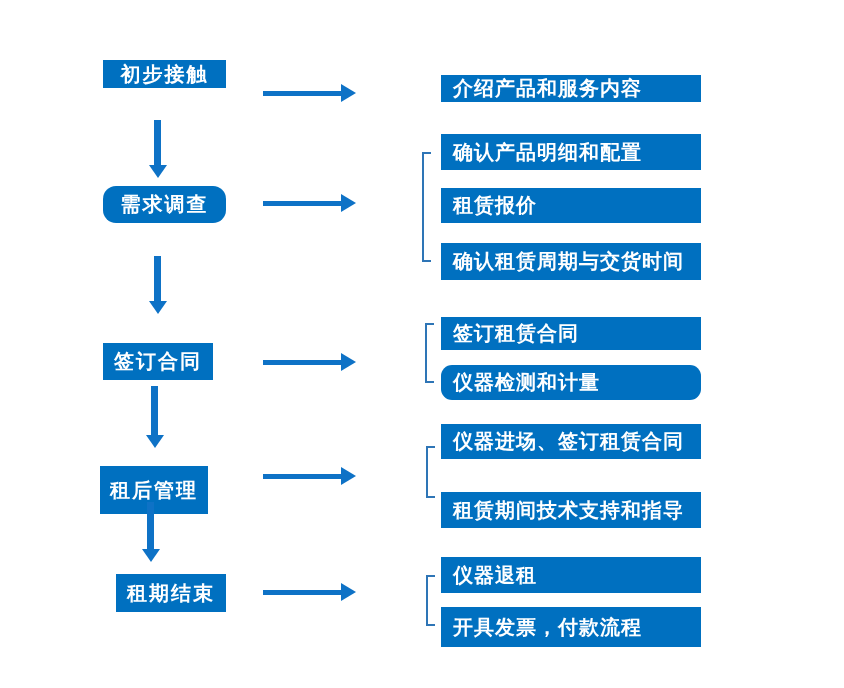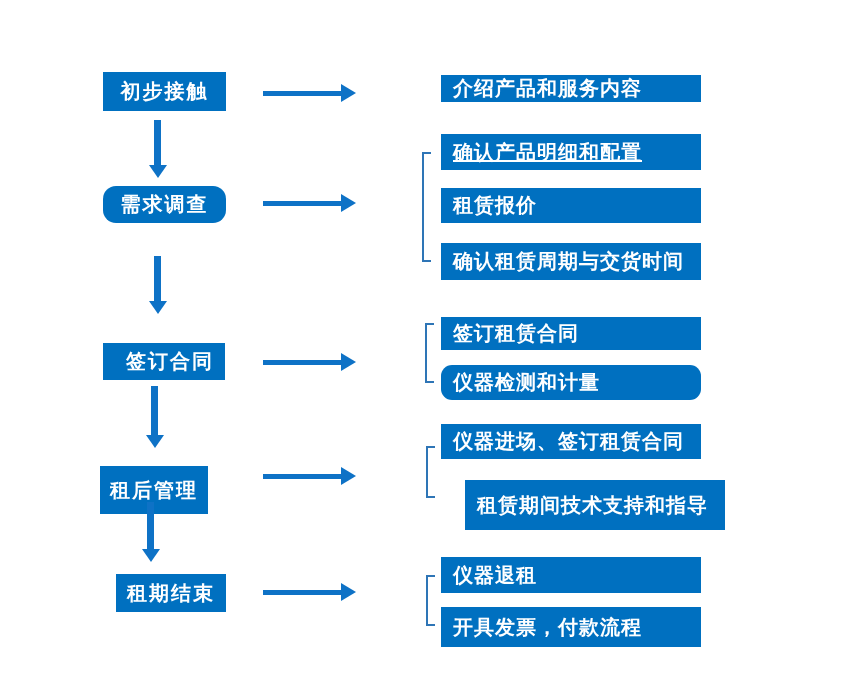--- a/index.html
+++ b/index.html
@@ -87,7 +87,7 @@
 <div class="canvas">
 
 
-  <div class="stage-box" style="left:103px; top:72px;  width:123px; height:39px;">初步接触</div>
+  <div class="stage-box" style="left:103px; top:60px;  width:123px; height:28px;">初步接触</div>
   <div class="stage-box" style="left:103px; top:186px; width:123px; height:37px;border-radius:13px;">需求调查</div>
   <div class="stage-box" style="left:103px; top:343px; width:110px; height:37px;padding-left:12px;">签订合同</div>
   <div class="stage-box" style="left:100px; top:458px; width:108px; height:48px;margin-top:8px;">租后管理</div>

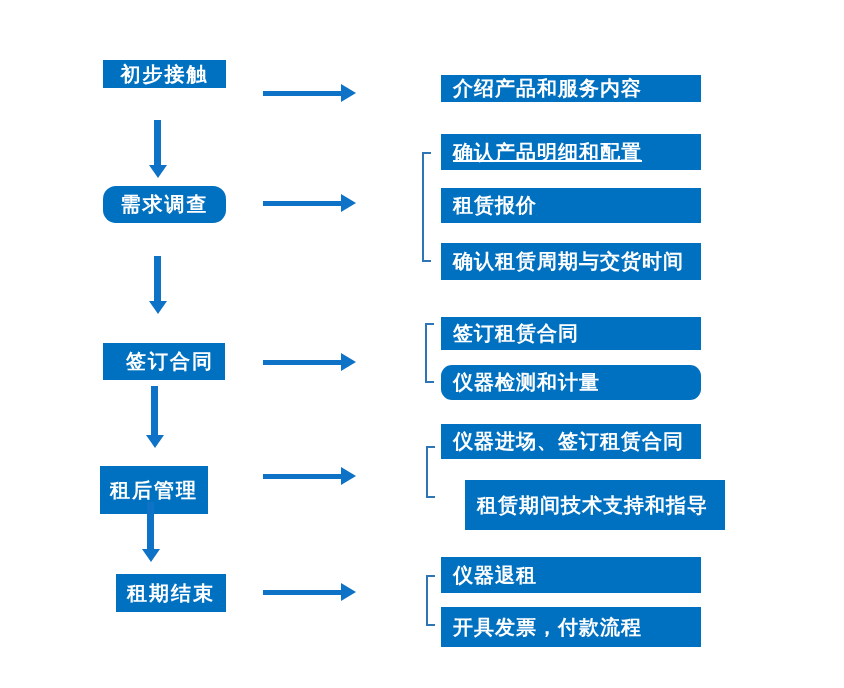--- a/index.html
+++ b/index.html
@@ -94,7 +94,7 @@
   <div class="stage-box" style="left:100px; top:574px; width:110px; height:38px;margin-left:16px;">租期结束</div>
 
   <div class="detail-box" style="top:75px;  height:27px;">介绍产品和服务内容</div>
-  <div class="detail-box" style="top:134px; height:36px;text-decoration:underline;">确认产品明细和配置</div>
+  <div class="detail-box" style="top:134px; height:36px;">确认产品明细和配置</div>
   <div class="detail-box" style="top:188px; height:35px;">租赁报价</div>
   <div class="detail-box" style="top:243px; height:37px;">确认租赁周期与交货时间</div>
   <div class="detail-box" style="top:317px; height:33px;">签订租赁合同</div>

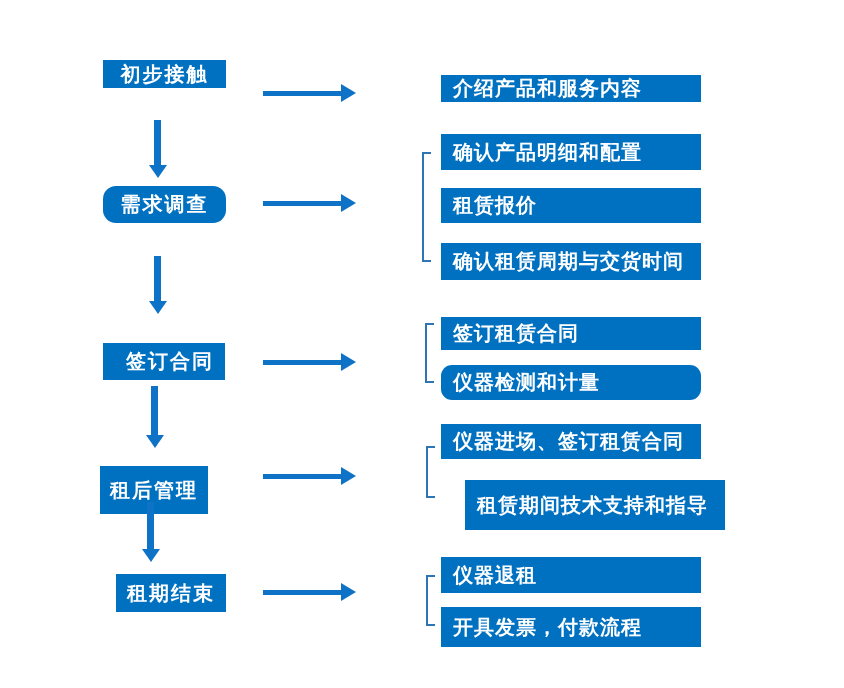--- a/index.html
+++ b/index.html
@@ -89,7 +89,7 @@
 
   <div class="stage-box" style="left:103px; top:60px;  width:123px; height:28px;">初步接触</div>
   <div class="stage-box" style="left:103px; top:186px; width:123px; height:37px;border-radius:13px;">需求调查</div>
-  <div class="stage-box" style="left:103px; top:343px; width:110px; height:37px;padding-left:12px;">签订合同</div>
+  <div class="stage-box" style="left:103px; top:343px; width:110px; height:37px;">签订合同</div>
   <div class="stage-box" style="left:100px; top:458px; width:108px; height:48px;margin-top:8px;">租后管理</div>
   <div class="stage-box" style="left:100px; top:574px; width:110px; height:38px;margin-left:16px;">租期结束</div>
 

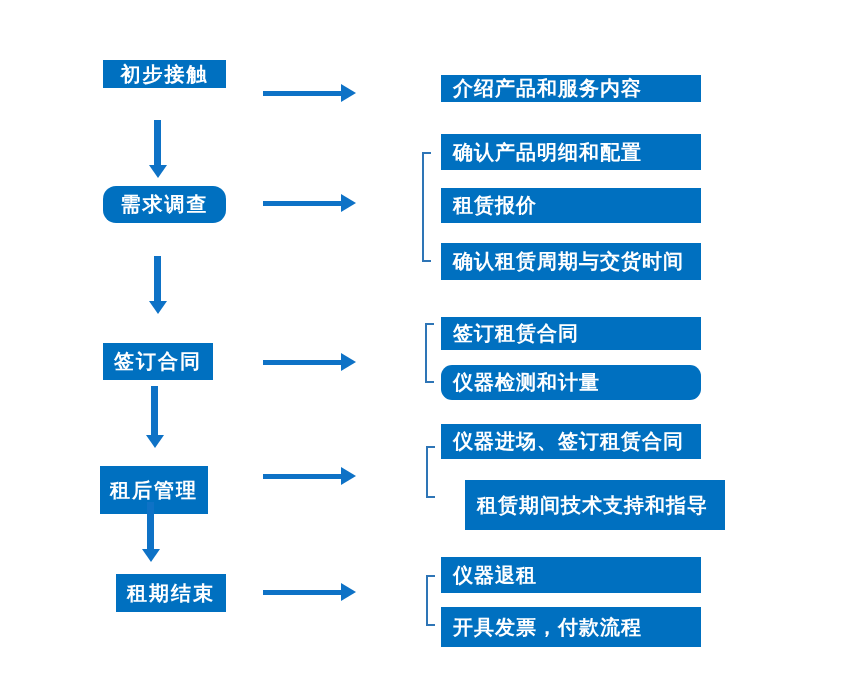--- a/index.html
+++ b/index.html
@@ -100,7 +100,7 @@
   <div class="detail-box" style="top:317px; height:33px;">签订租赁合同</div>
   <div class="detail-box" style="top:365px; height:35px;border-radius:11px;">仪器检测和计量</div>
   <div class="detail-box" style="top:424px; height:35px;">仪器进场、签订租赁合同</div>
-  <div class="detail-box" style="top:480px; height:50px;margin-left:24px;">租赁期间技术支持和指导</div>
+  <div class="detail-box" style="top:492px; height:36px;">租赁期间技术支持和指导</div>
   <div class="detail-box" style="top:557px; height:36px;">仪器退租</div>
   <div class="detail-box" style="top:607px; height:40px;">开具发票，付款流程</div>
 

